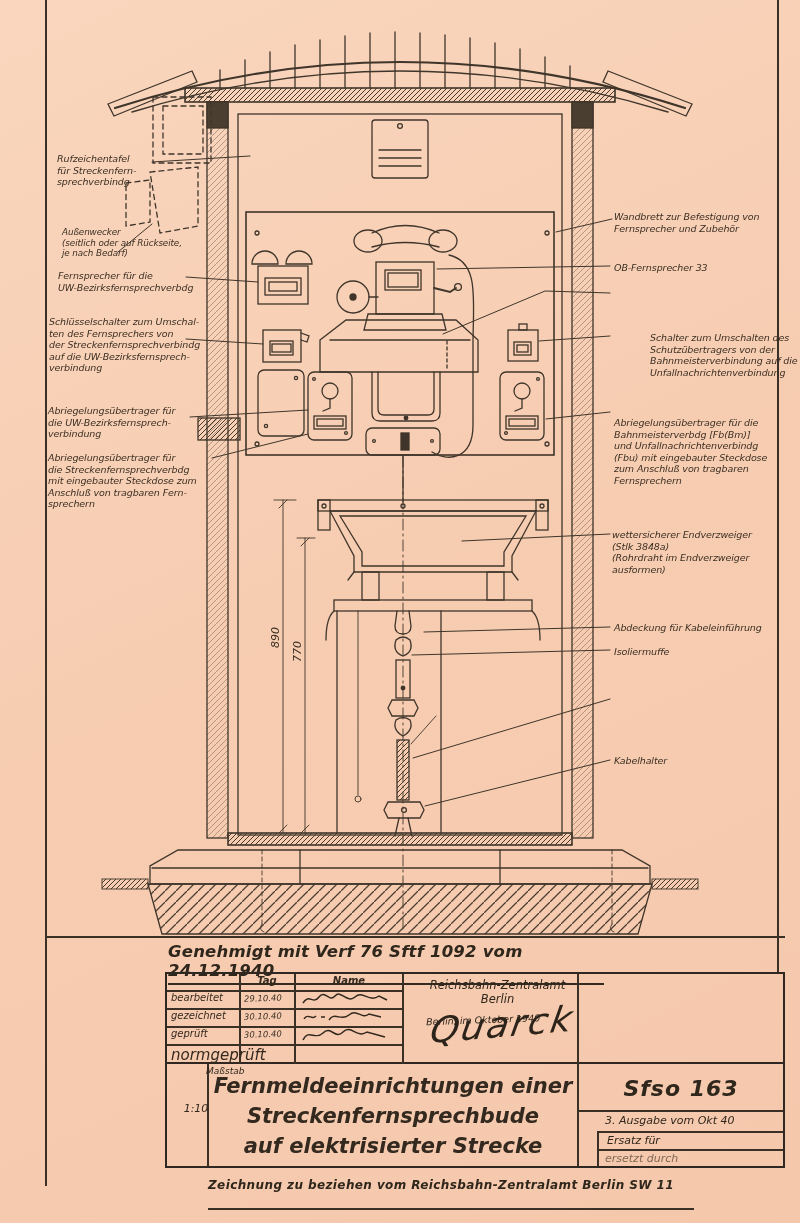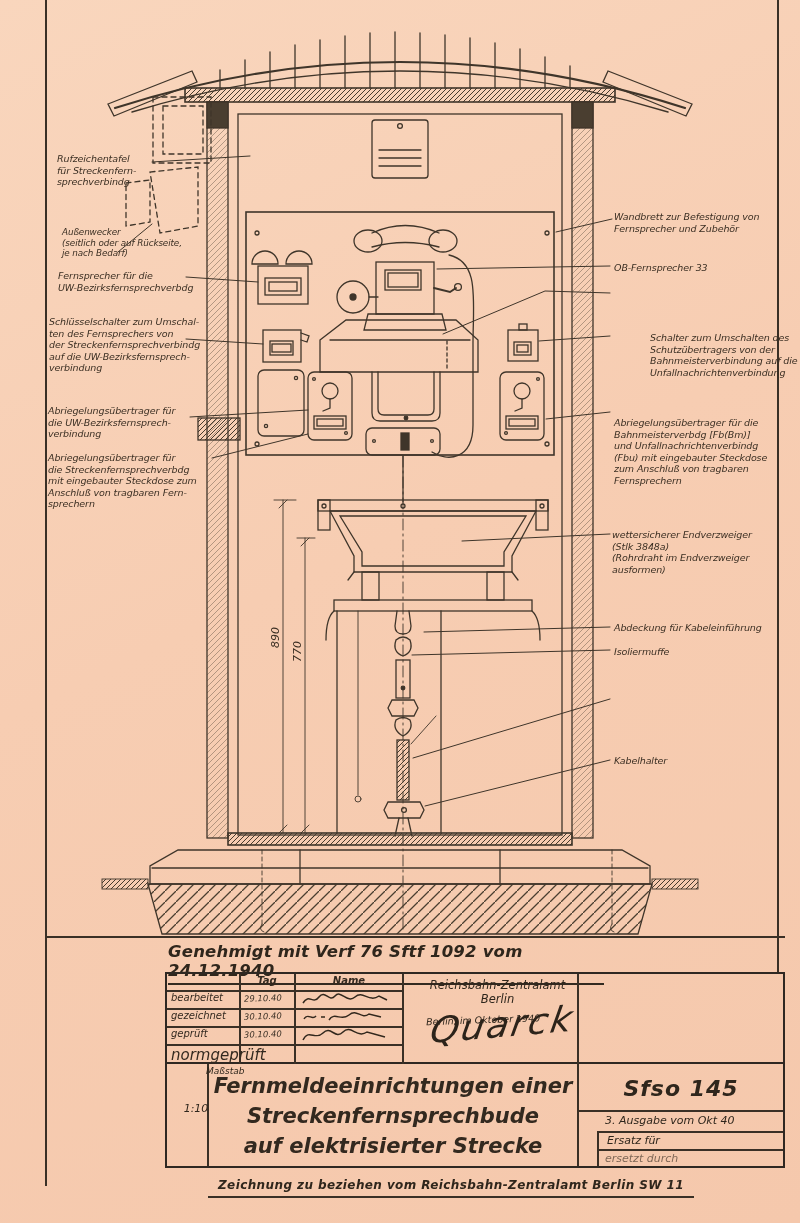--- a/index.html
+++ b/index.html
@@ -403,7 +403,7 @@
       </div>
 
       <div class="cell" style="left:412px;top:0;width:204px;height:102px;">
-        <div class="docnum hand">Sfso 145</div>
+        <div class="docnum hand">Sfso 163</div>
         <div class="ln" style="left:0;top:46px;width:204px;height:1.5px;"></div>
         <div class="cell edition hand" style="left:0;top:47px;width:204px;height:32px;">3. Ausgabe vom Okt 40</div>
         <div class="ln" style="left:18px;top:67px;width:186px;height:1.5px;"></div>

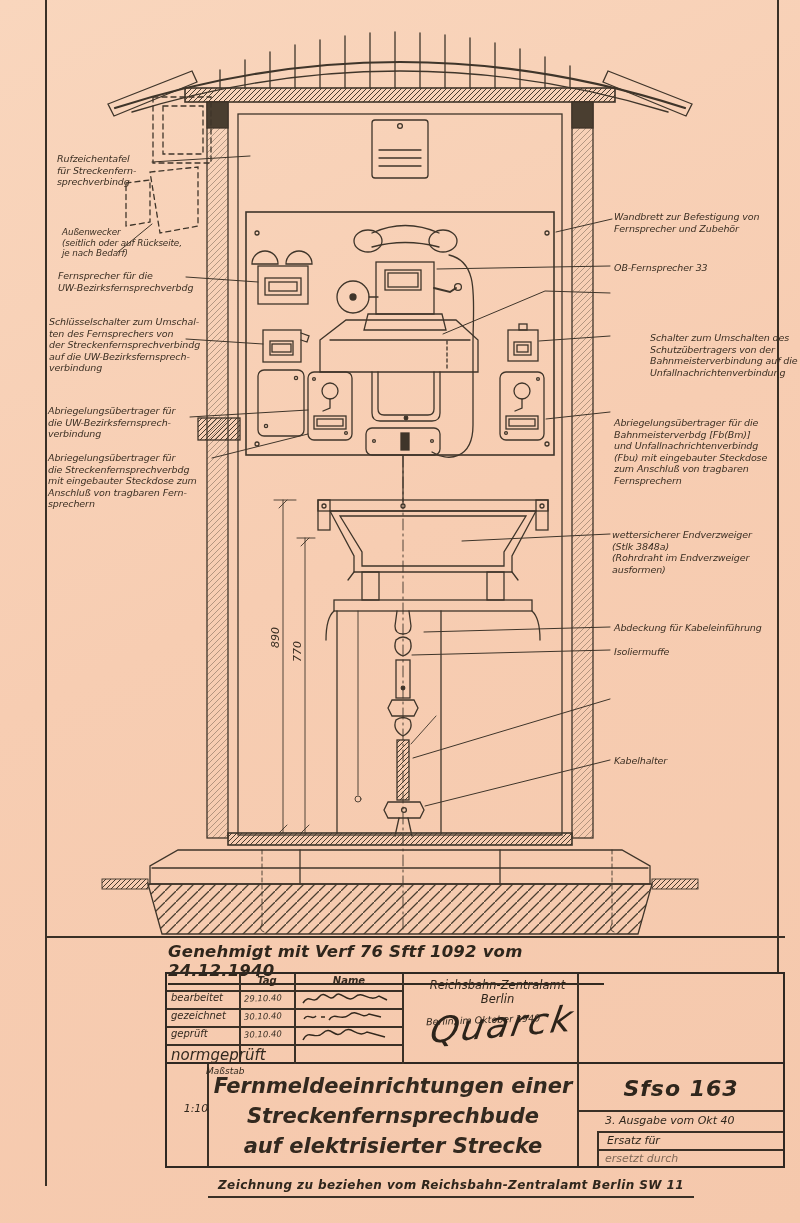--- a/index.html
+++ b/index.html
@@ -31,8 +31,8 @@
   .edition{font-style:italic;font-size:11px;padding:3px 0 0 26px;}
   .ersatz{font-style:italic;font-size:11px;padding:2px 0 0 28px;}
   .ersetzt{font-style:italic;font-size:11px;padding:2px 0 0 26px;opacity:.6;}
-  .footer{position:absolute;left:208px;top:1178px;width:486px;text-align:center;font-size:12px;
-          font-weight:bold;font-style:italic;border-bottom:2px solid #3a3026;padding-bottom:4px;letter-spacing:0.4px;}
+  .footer{position:absolute;left:208px;top:1178px;width:486px;font-size:12px;
+          font-weight:bold;font-style:italic;border-bottom:2px solid #3a3026;padding-bottom:16px;letter-spacing:0.4px;}
   .scribble{display:inline-block;}
 </style>
 </head>

